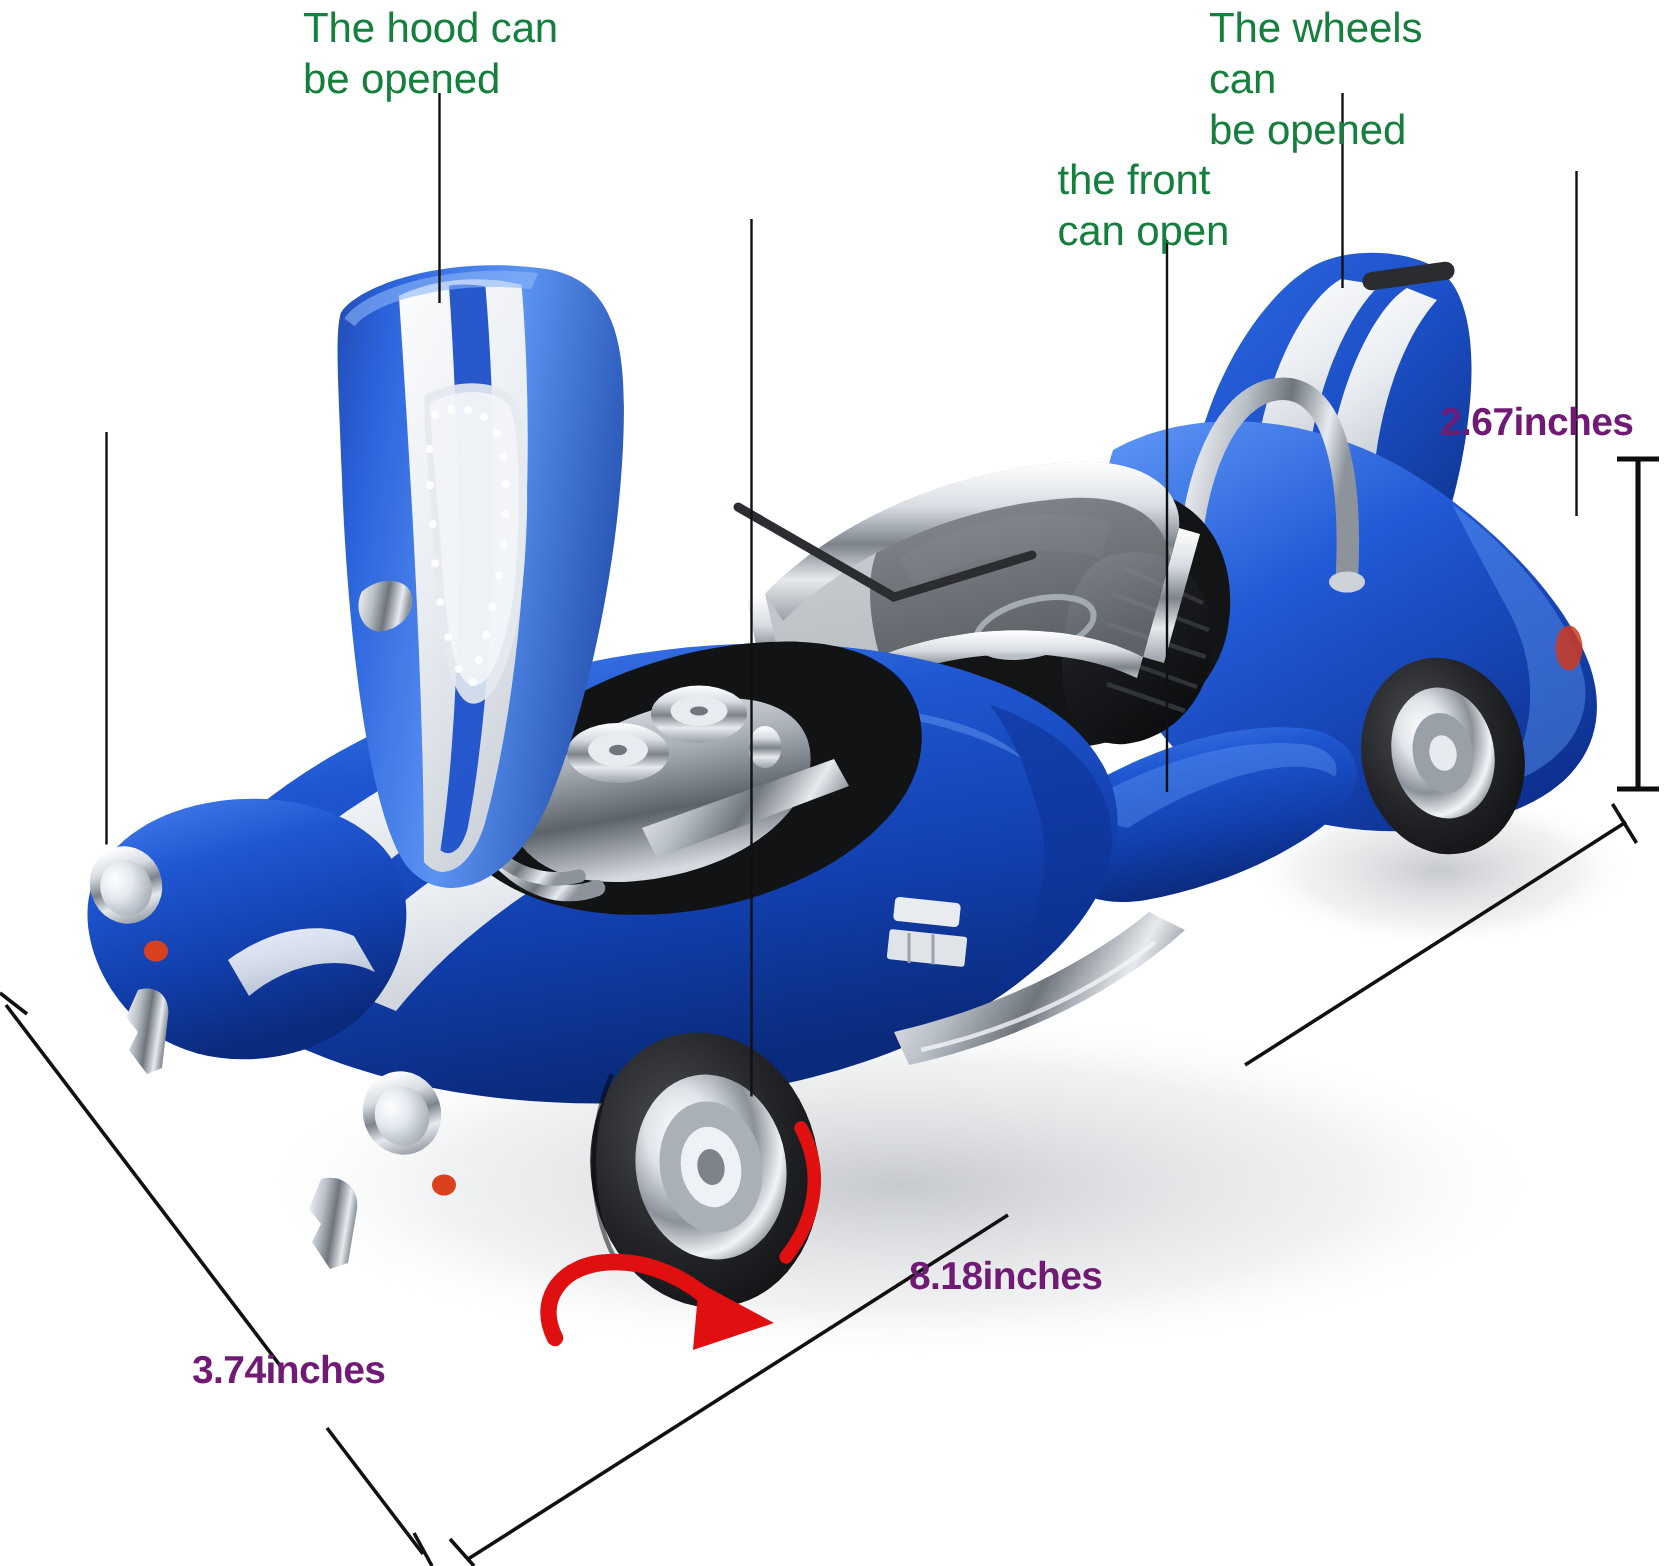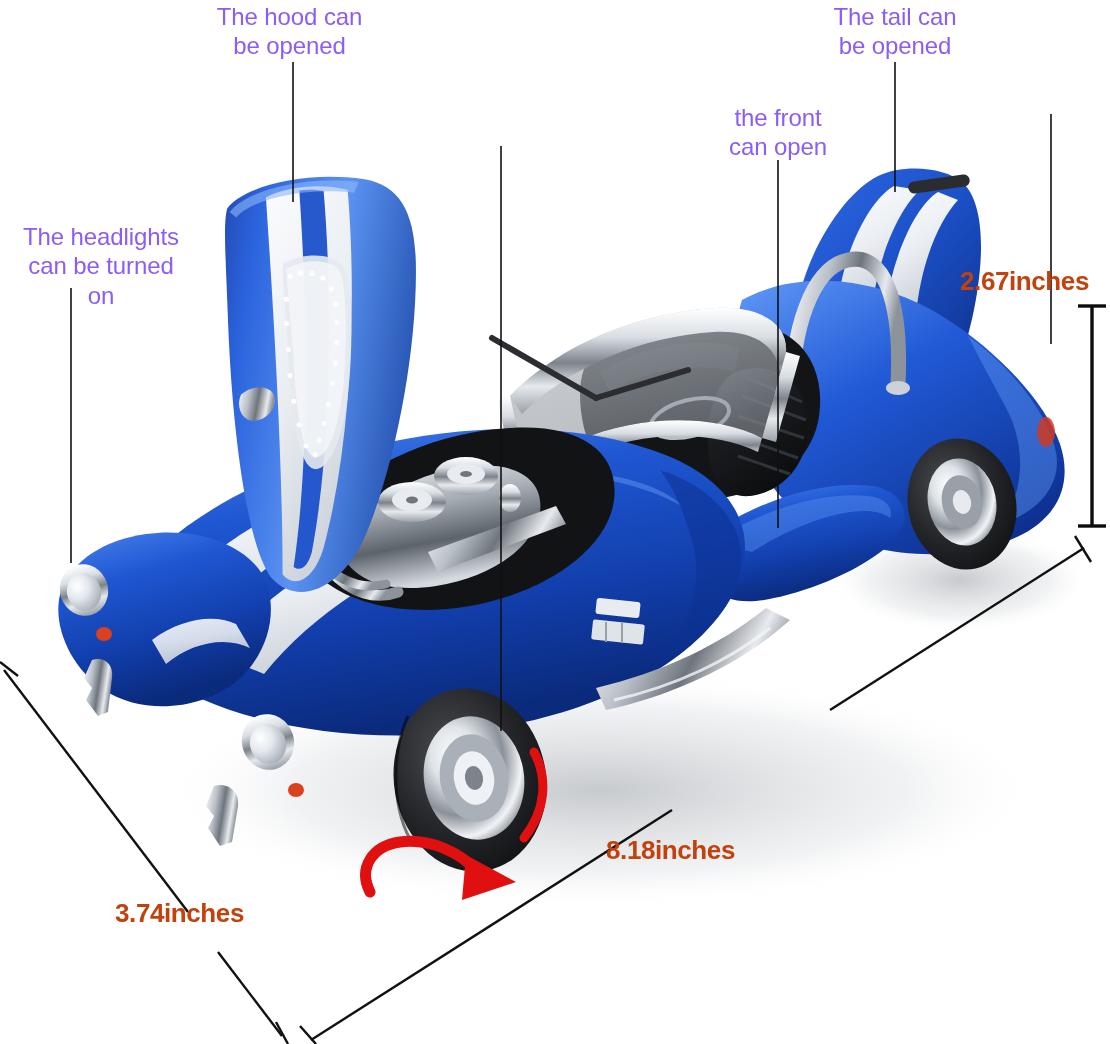--- a/index.html
+++ b/index.html
@@ -20,11 +20,10 @@
   
   .callout {
     position: absolute;
-    color: #8b5cf6;
+    color: #15803d;
     font-family: "Liberation Sans", sans-serif;
-    font-size: 24px;
+    font-size: 28px;
     line-height: 1.22;
-    text-align: center;
     white-space: pre-line;
     letter-spacing: -0.1px;
   }

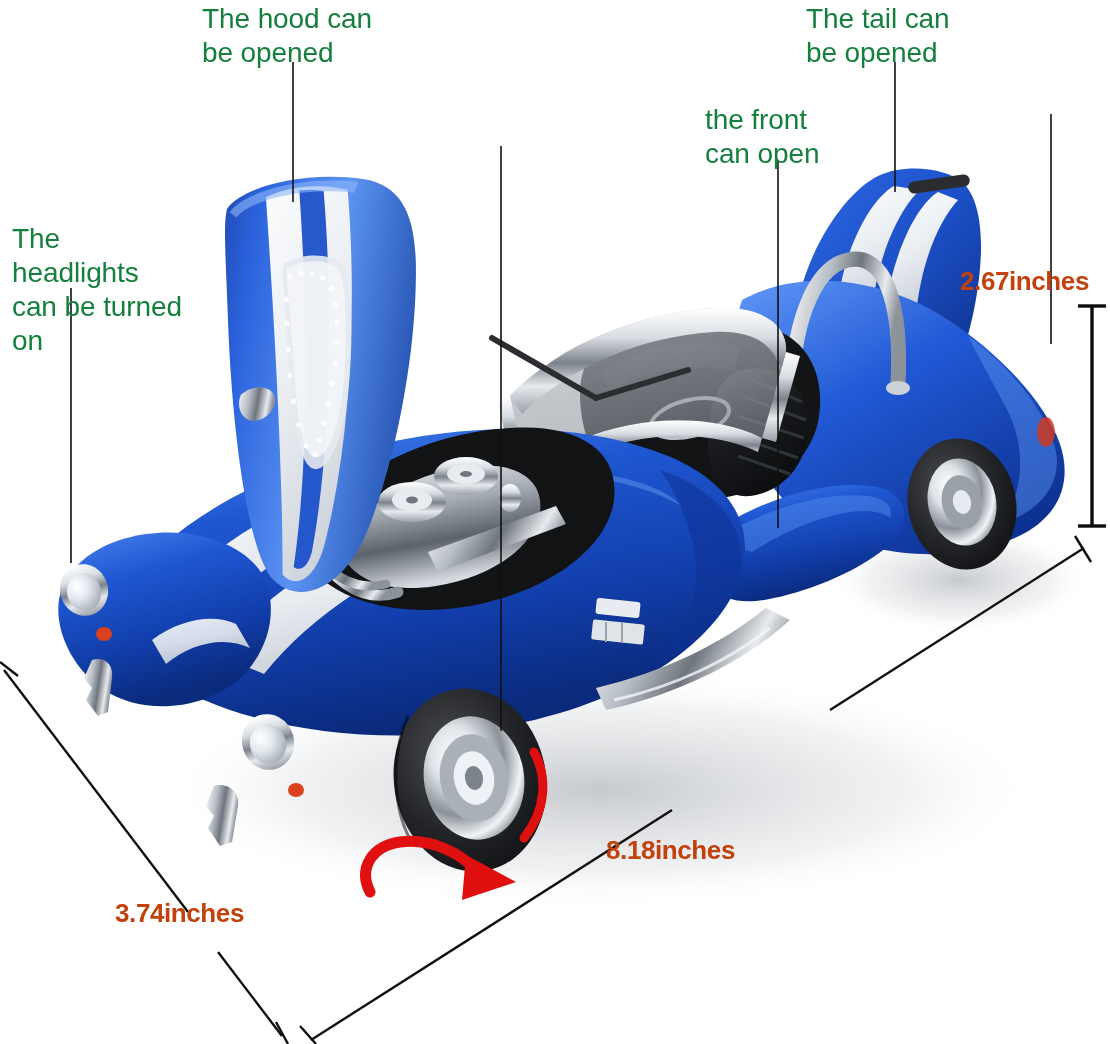--- a/index.html
+++ b/index.html
@@ -398,7 +398,7 @@
   <div class="callout" style="left:705px; top:103px; width:146px;">the front
 can open</div>
 
-  <div class="callout" style="left:806px; top:2px; width:178px;">The tail can
+  <div class="callout" style="left:806px; top:2px; width:178px;">The wheels can
 be opened</div>
 
 

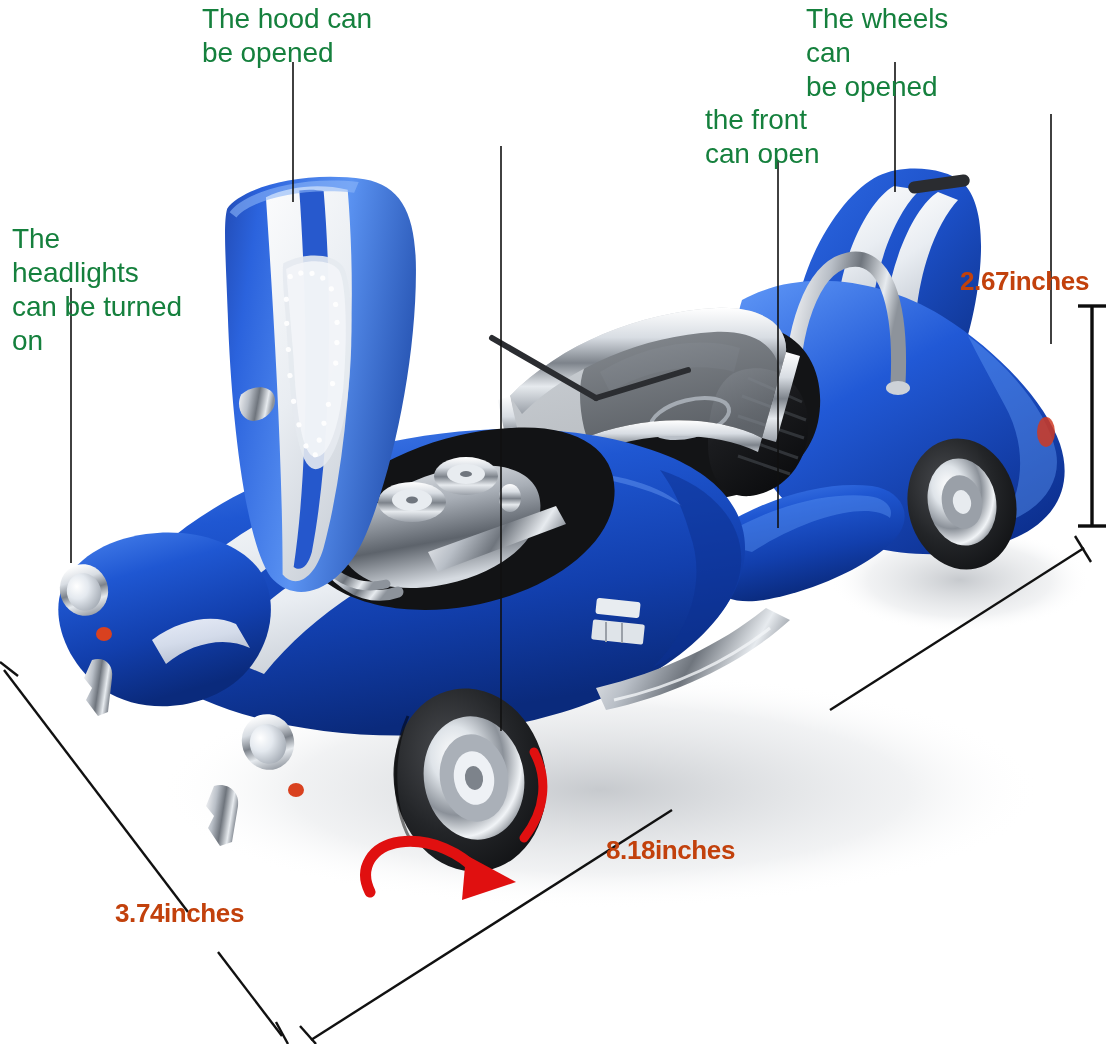--- a/index.html
+++ b/index.html
@@ -402,8 +402,6 @@
 be opened</div>
 
 
-  <div class="callout" style="left:12px; top:222px; width:178px;">The headlights
-can be turned on</div>
 
   <div class="dimtext" style="left:960px; top:266px;">2.67inches</div>
 

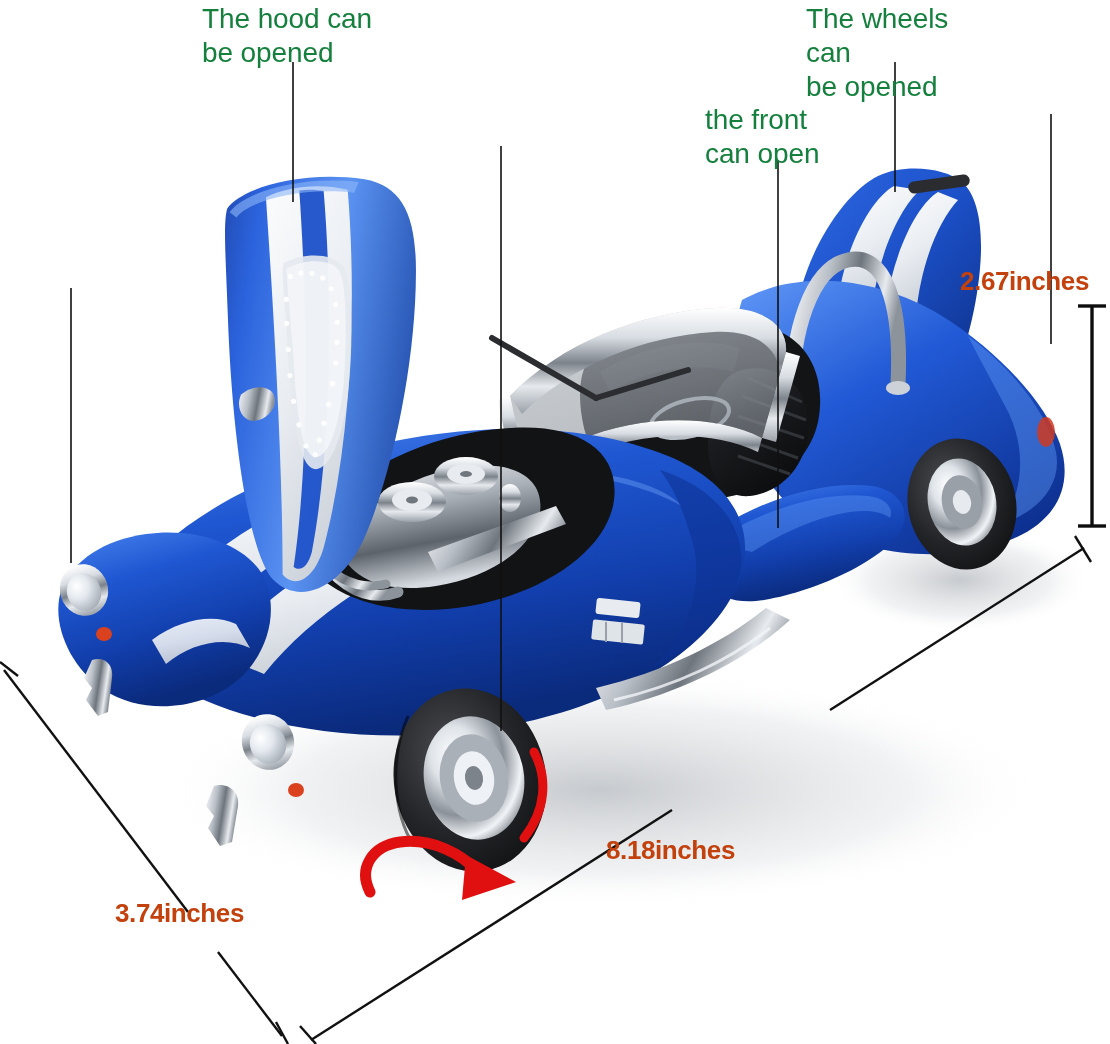--- a/index.html
+++ b/index.html
@@ -31,7 +31,7 @@
   
   .dimtext {
     position: absolute;
-    color: #c2410c;
+    color: #701a75;
     font-family: "Liberation Sans", sans-serif;
     font-weight: bold;
     font-size: 26px;

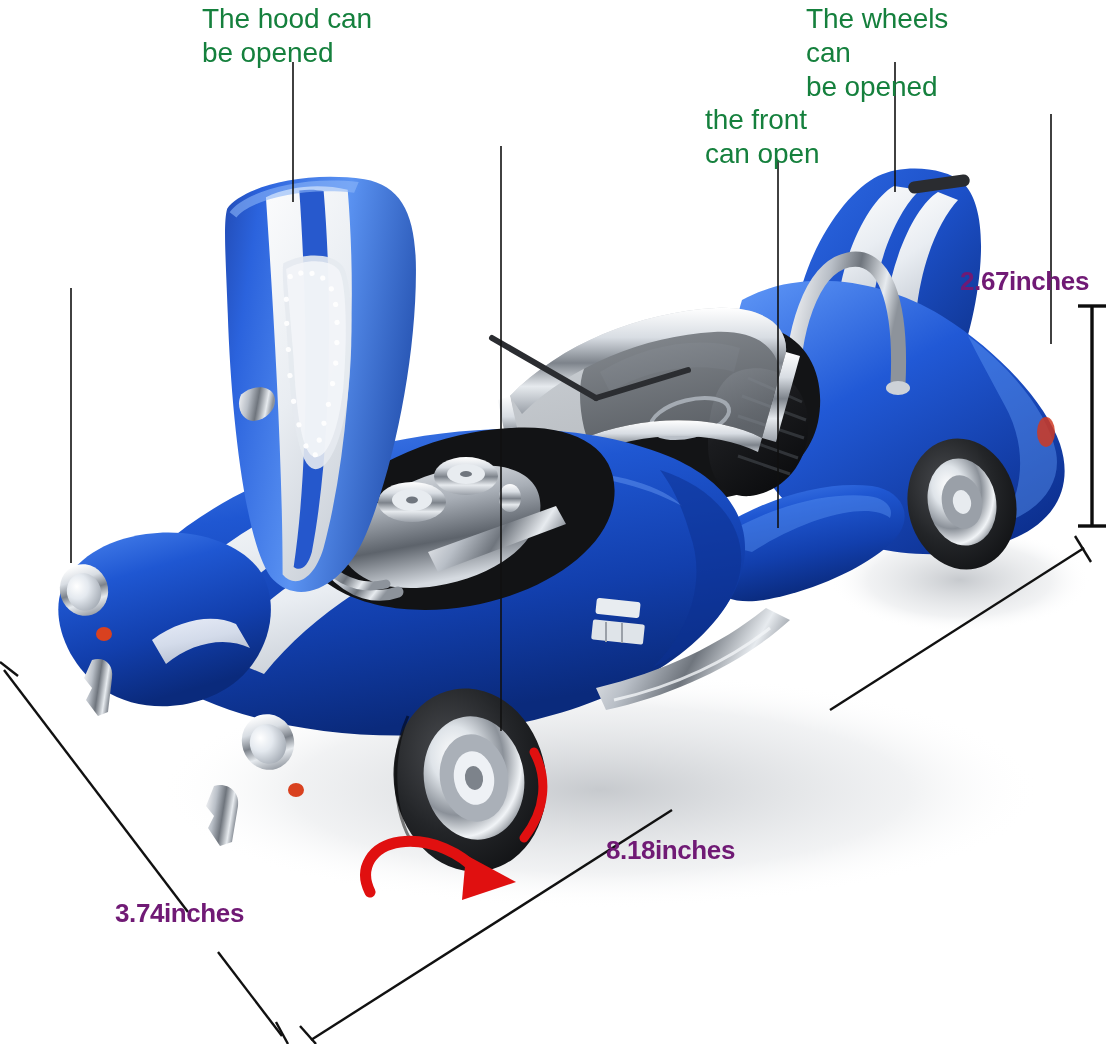--- a/index.html
+++ b/index.html
@@ -407,7 +407,7 @@
 
   <div class="dimtext" style="left:606px; top:835px;text-align:right;">8.18inches</div>
 
-  <div class="dimtext" style="left:115px; top:898px;">3.74inches</div>
+  <div class="dimtext" style="left:128px; top:898px;">3.74inches</div>
 
 </div>
 

